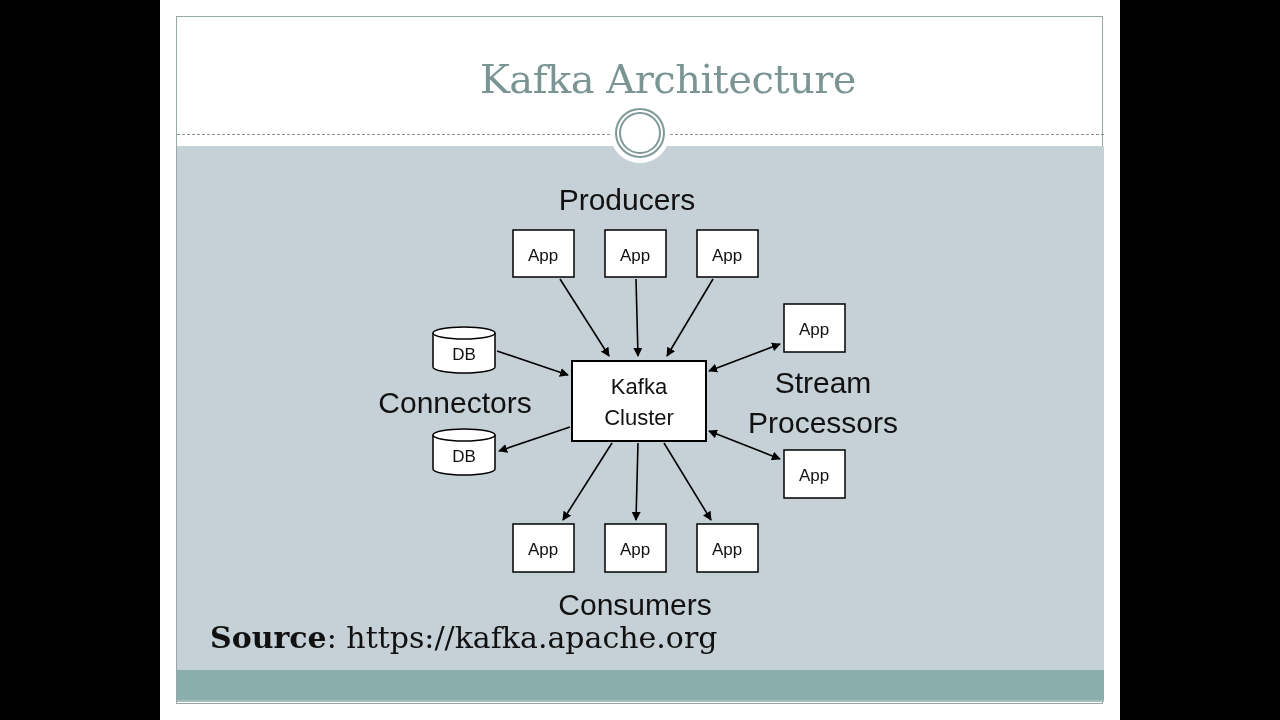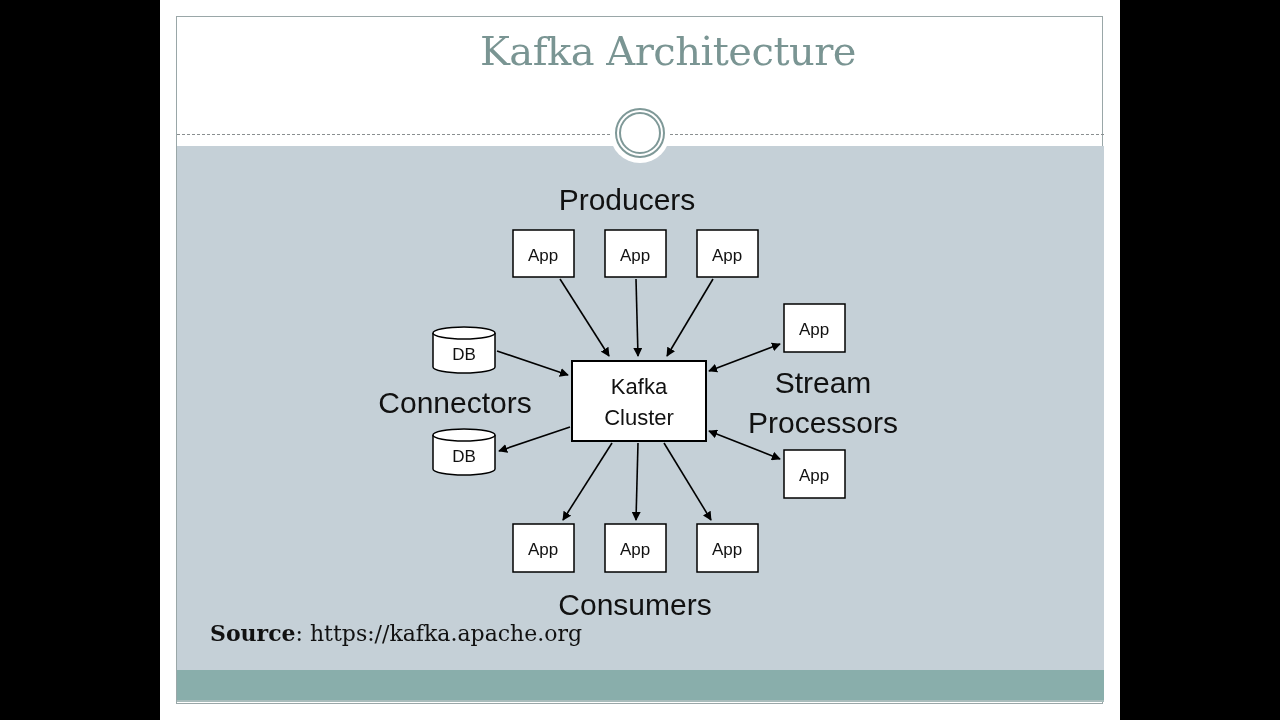--- a/index.html
+++ b/index.html
@@ -6,7 +6,7 @@
   body { width:1280px; height:720px; background:#000; position:relative; overflow:hidden; }
   .slide { position:absolute; left:160px; top:0; width:960px; height:720px; background:#ffffff; }
   .frame { position:absolute; left:16px; top:16px; width:927px; height:688px; border:1px solid #9aa7a8; background:#fff; box-sizing:border-box; }
-  .title { position:absolute; left:0; width:1016px; top:28px; text-align:center;
+  .title { position:absolute; left:0; width:1016px; top:56px; text-align:center;
     font-family:"DejaVu Serif", serif; font-size:40px; color:#7a9593; letter-spacing:-0.5px; }
   .dash { position:absolute; top:134px; height:0; border-top:1px dashed #8a8f90; }
   .band { position:absolute; left:17px; top:146px; width:927px; height:524px; background:#c5d0d7; }

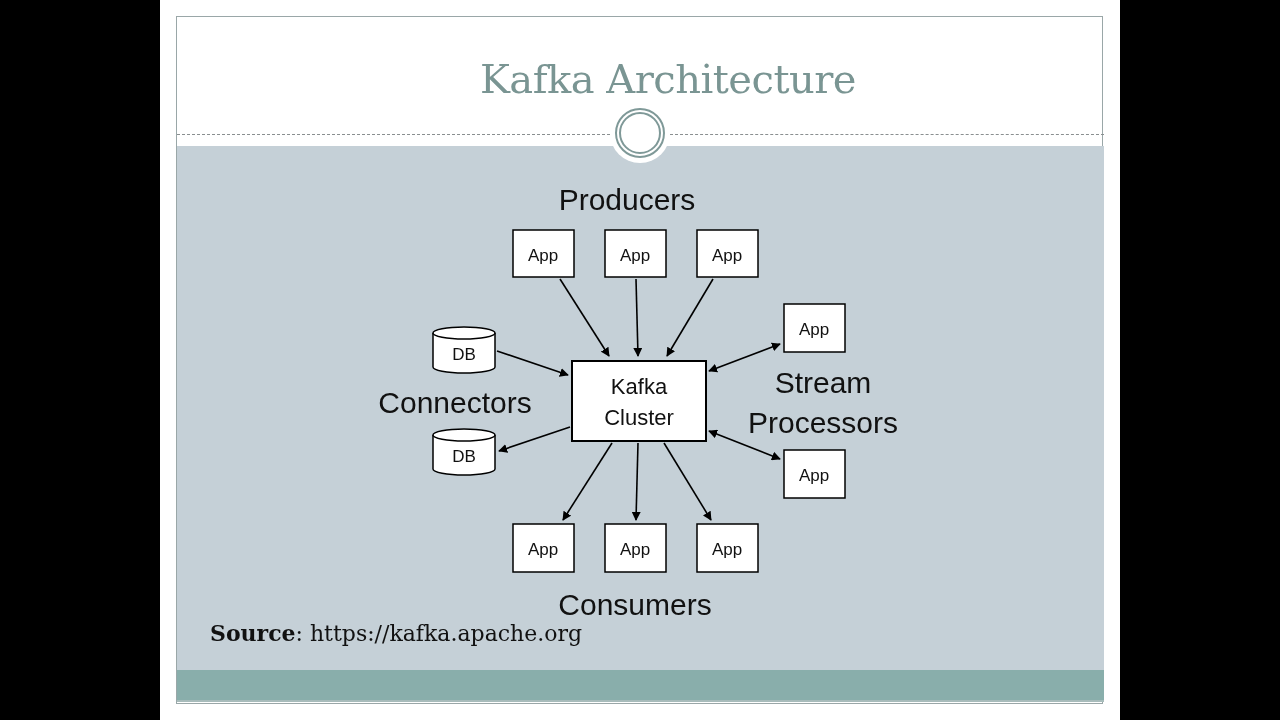--- a/index.html
+++ b/index.html
@@ -16,7 +16,7 @@
   .ring-inner { position:absolute; left:459px; top:112px; width:38px; height:38px; border-radius:50%; border:2px solid #7f9998; }
   svg.diagram { position:absolute; left:0; top:0; width:1280px; height:720px; }
   .lbl { font-family:"Liberation Sans", sans-serif; fill:#111; }
-  .source { position:absolute; left:210px; top:620px; font-family:"DejaVu Serif", serif; font-size:22px; color:#111; }
+  .source { position:absolute; left:210px; top:620px; font-family:"DejaVu Serif", serif; font-size:30px; color:#111; }
   .source b { font-weight:bold; }
 </style>
 </head>

